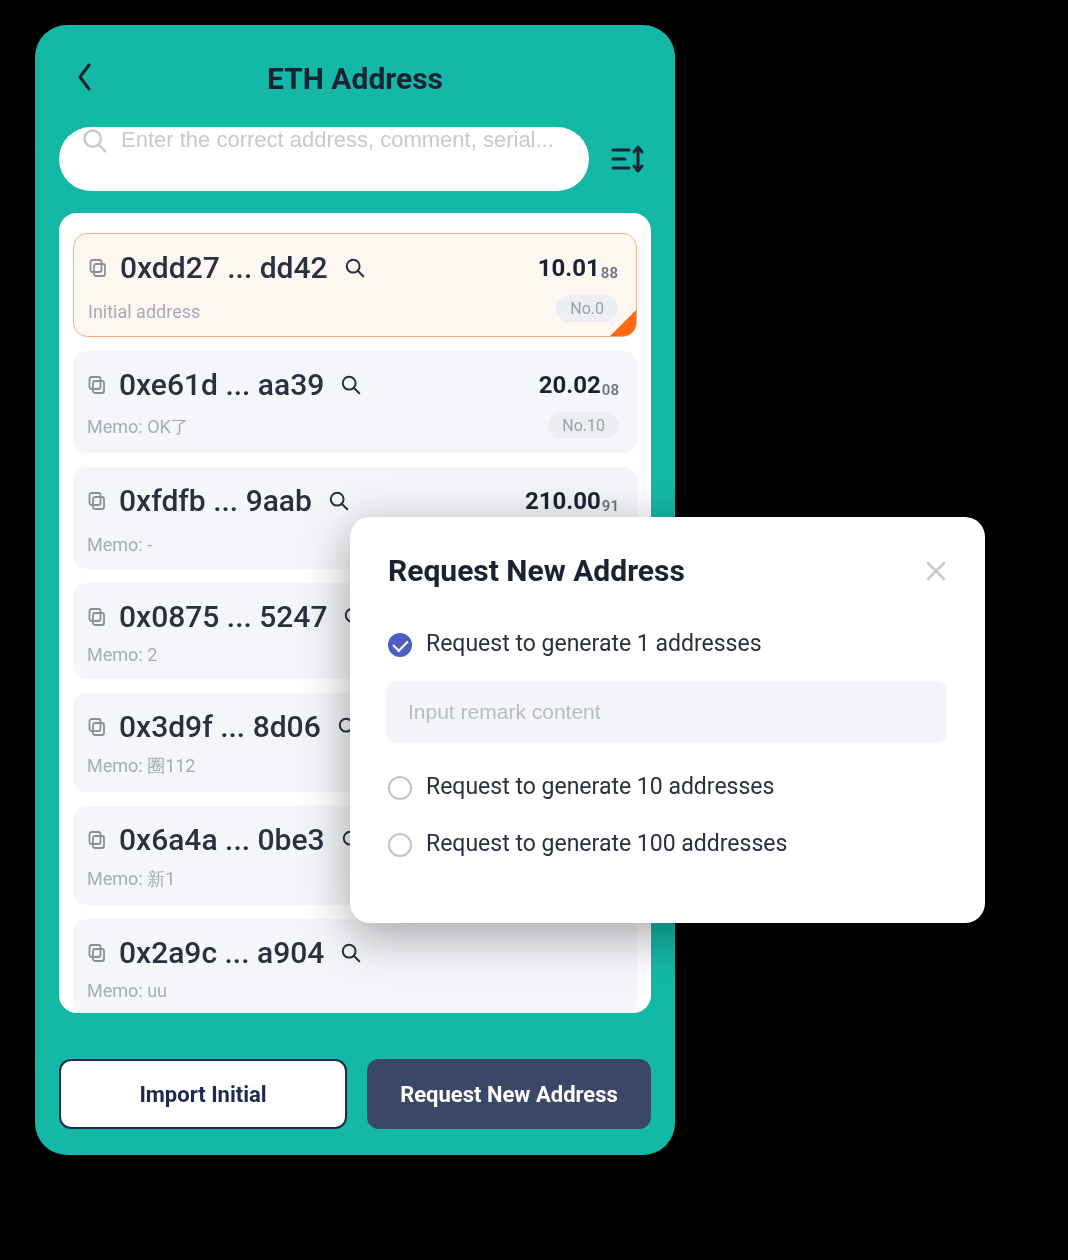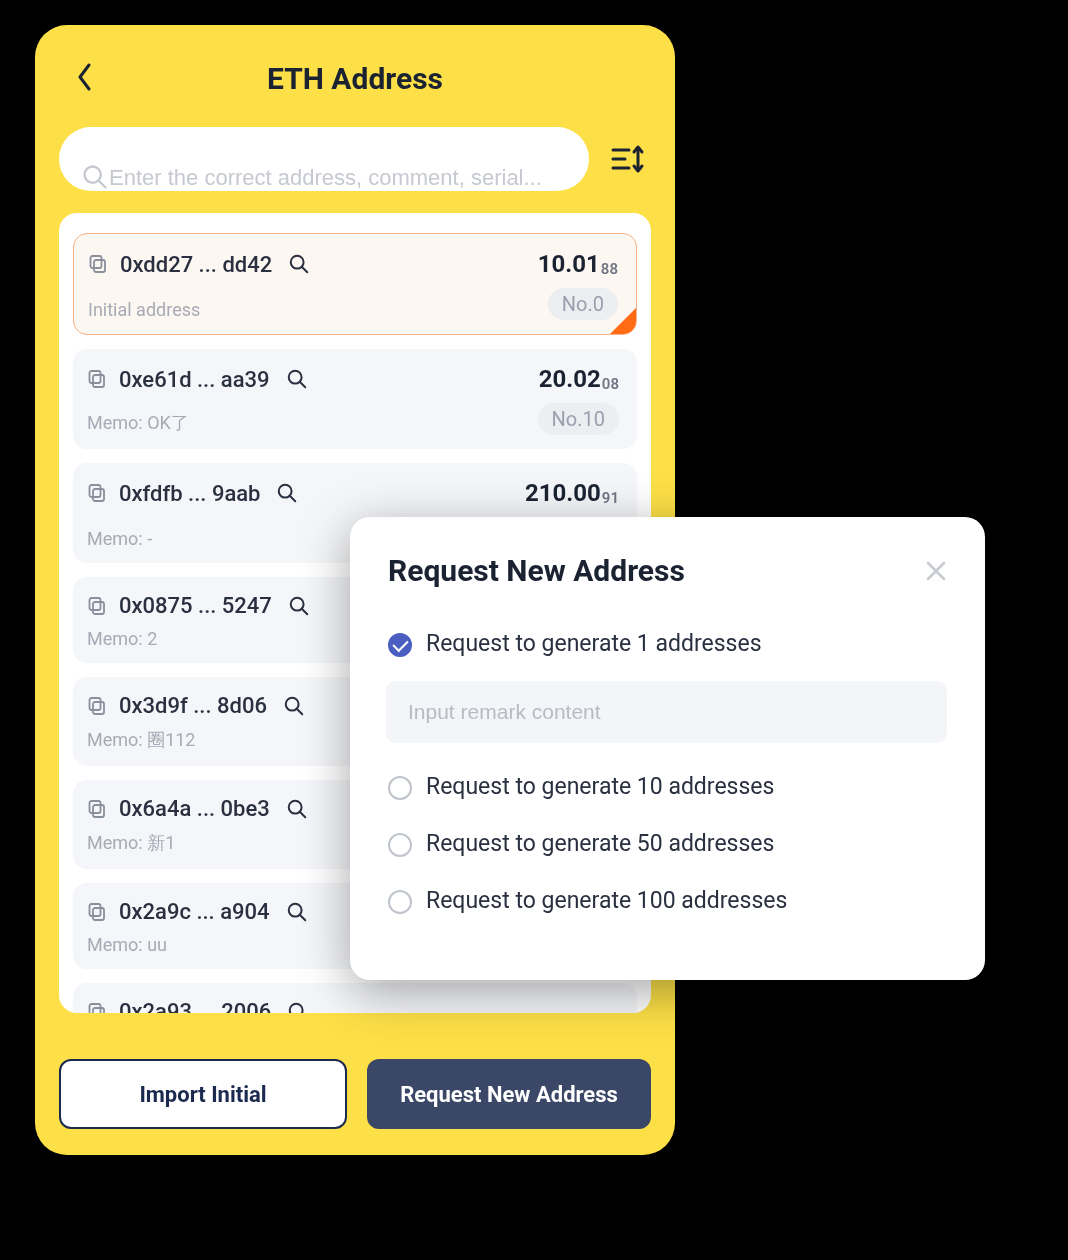--- a/index.html
+++ b/index.html
@@ -16,7 +16,7 @@
     top: 25px;
     width: 640px;
     height: 1130px;
-    background: #fde047;
+    background: #14b8a6;
     border-radius: 32px;
     box-shadow: 0 8px 40px rgba(0,0,0,0.25);
     overflow: hidden;

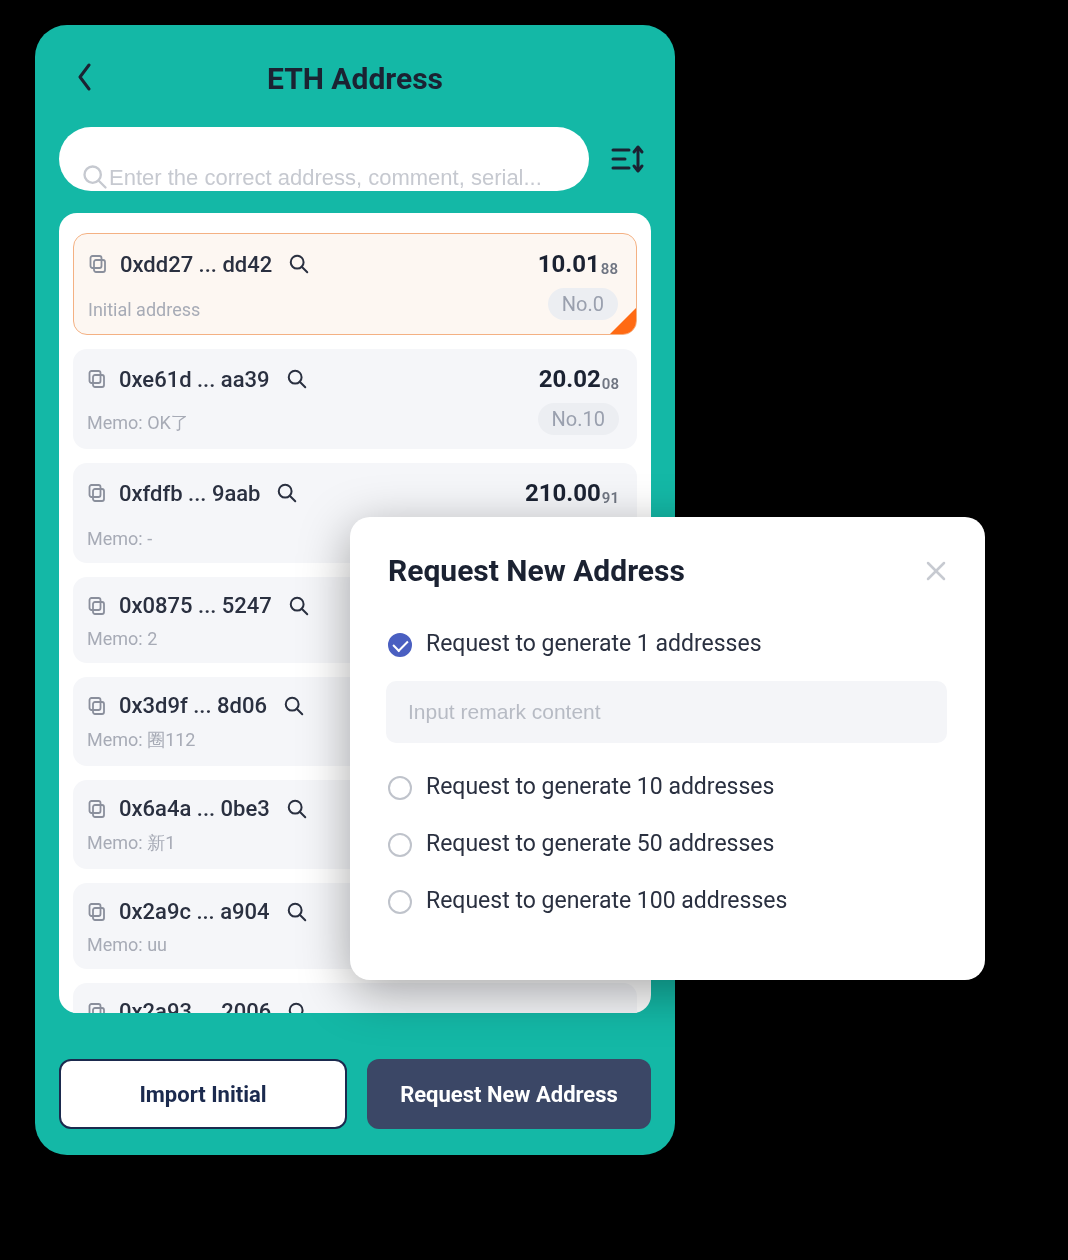--- a/index.html
+++ b/index.html
@@ -61,8 +61,9 @@
     background:#fff;
     border-radius: 32px;
     display:flex;
-    align-items:flex-end;
+    align-items:flex-start;
     padding:0 22px;
+    gap:12px;
   }
   .search-box svg { width:28px; height:28px; flex-shrink:0; }
   .search-box input {

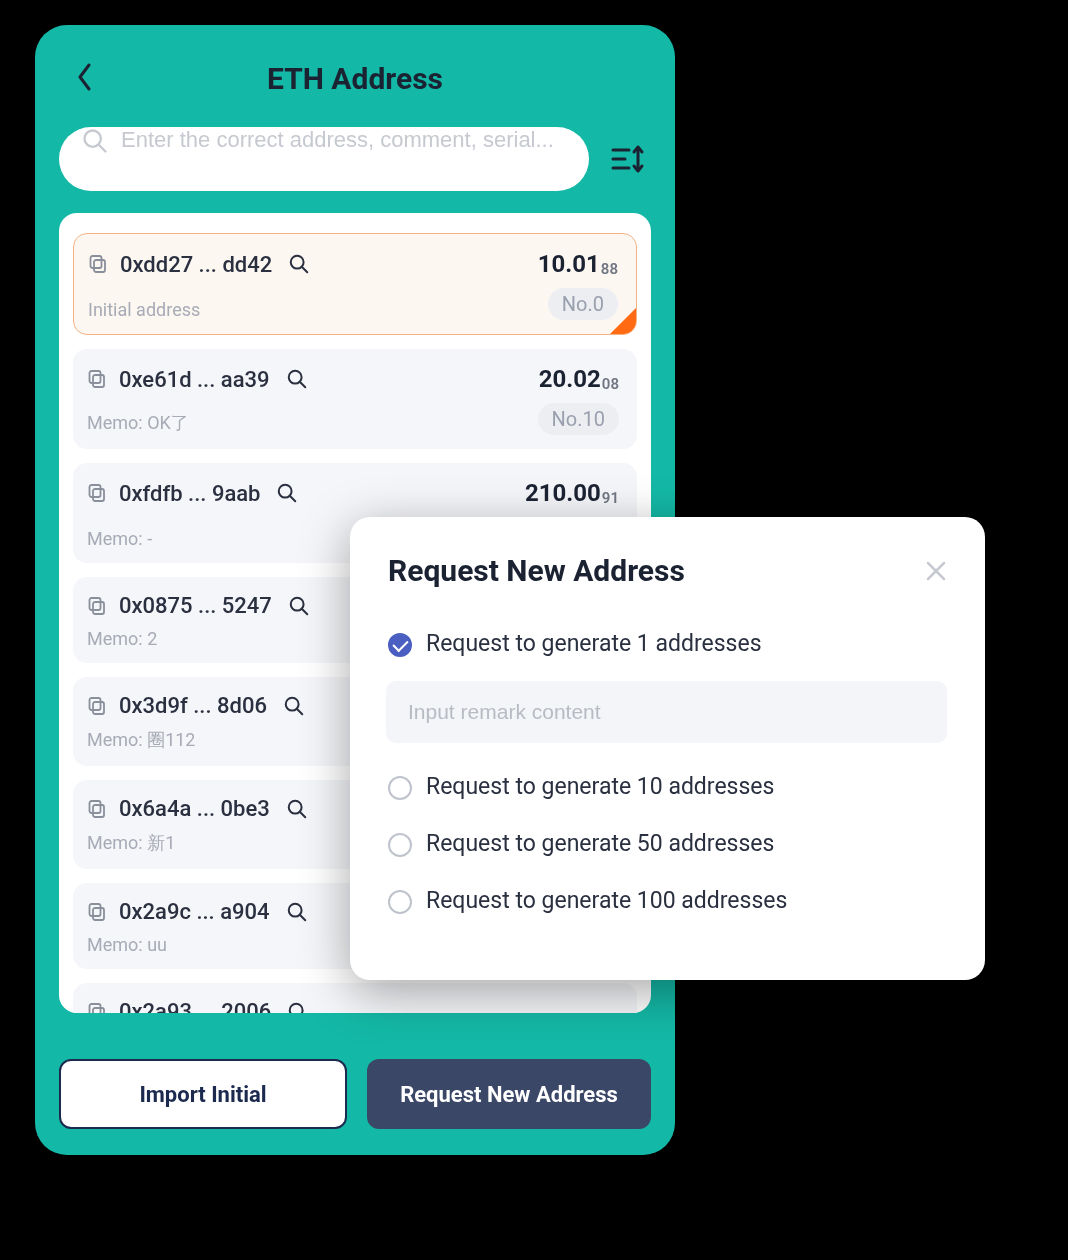--- a/index.html
+++ b/index.html
@@ -122,7 +122,7 @@
     gap:12px;
   }
   .copy-ic { width:20px; height:20px; color:#8a8f9c; flex-shrink:0; }
-  .addr-text { font-size:22px; font-weight:500; color:#2a3040; }
+  .addr-text { font-size:30px; font-weight:500; color:#2a3040; }
   .mag-ic { width:22px; height:22px; color:#2a3040; flex-shrink:0; margin-left:4px;}
   .balance { font-size:24px; font-weight:700; color:#1b2232; display:flex; align-items:flex-end;}
   .balance .dec { font-size:15px; font-weight:600; color:#707683; margin-left:1px;}

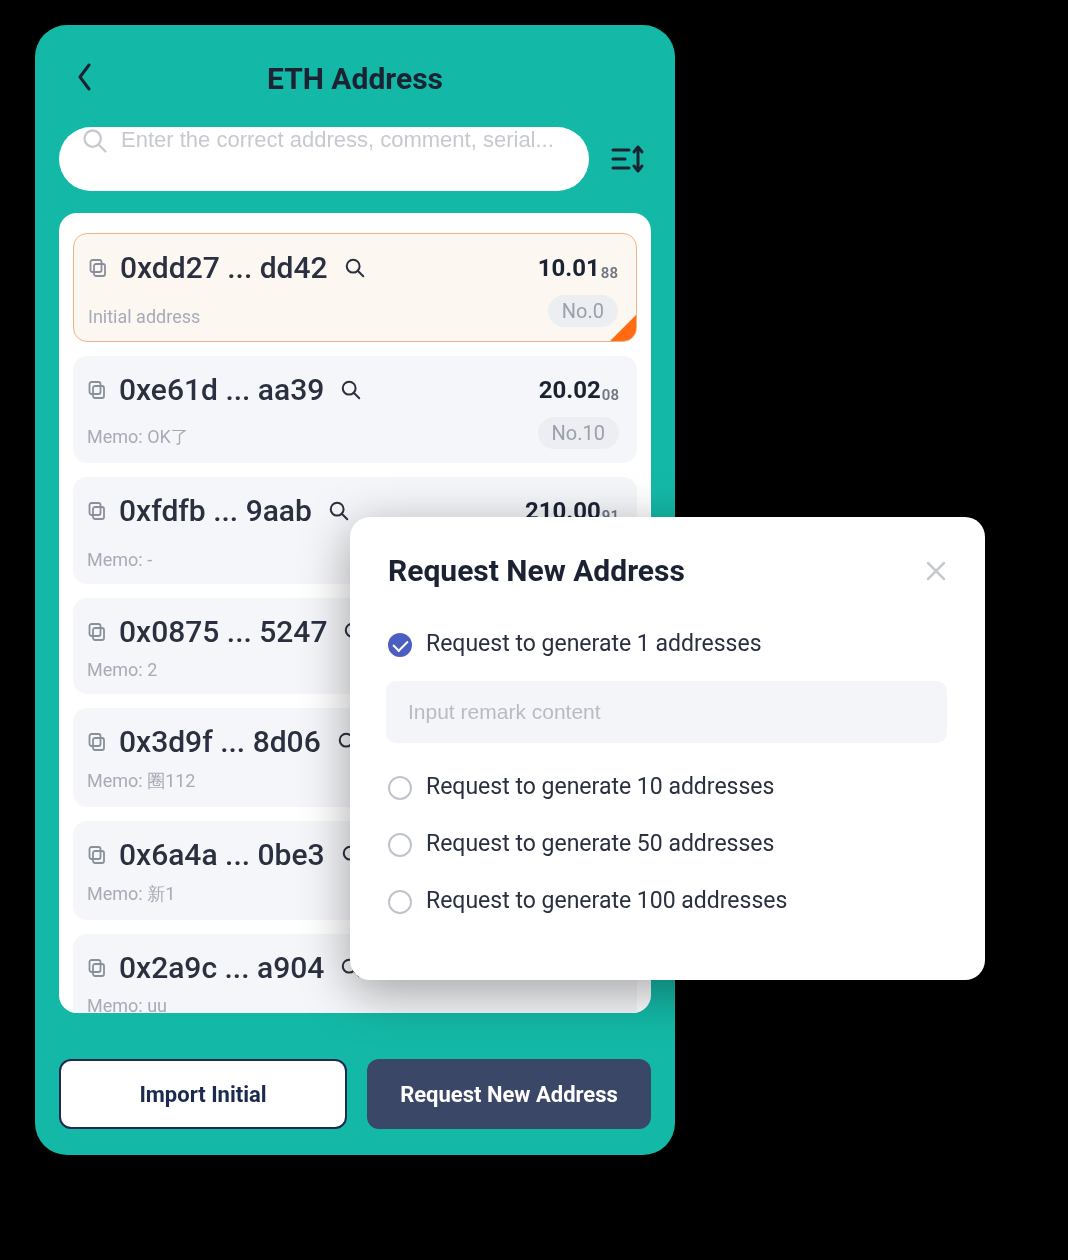--- a/index.html
+++ b/index.html
@@ -133,7 +133,7 @@
   }
   .memo { font-size:18px; color:#a7abb6; }
   .serial {
-    font-size:20px;
+    font-size:16px;
     color:#9aa0ae;
     background:#eceef2;
     border-radius:18px;

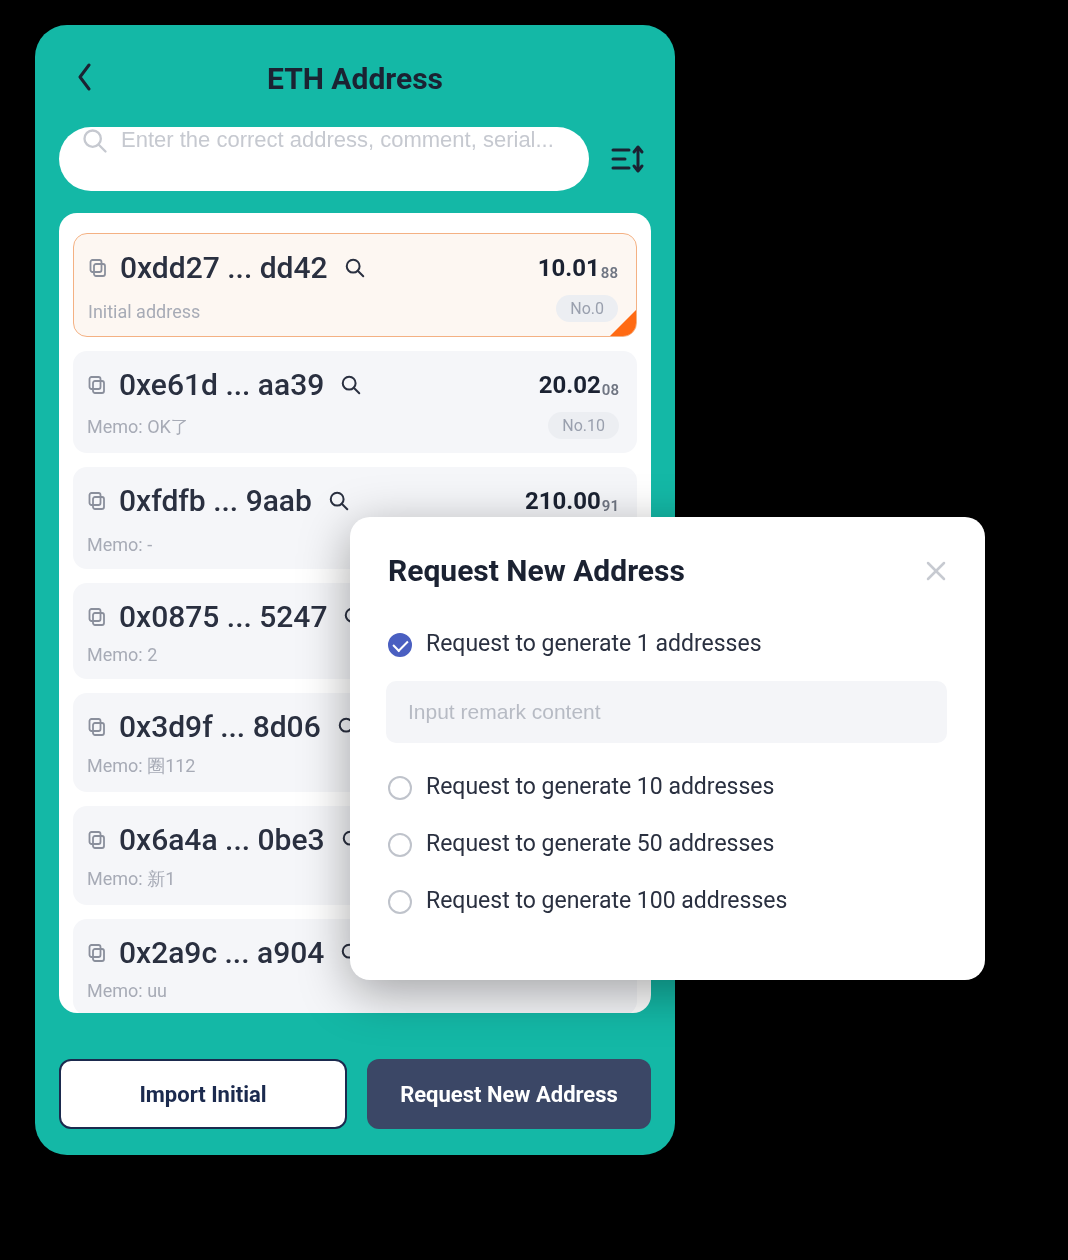--- a/index.html
+++ b/index.html
@@ -480,10 +480,6 @@
       </div>
       <div class="opt-row">
         <span class="radio"></span>
-        <span>Request to generate 50 addresses</span>
-      </div>
-      <div class="opt-row">
-        <span class="radio"></span>
         <span>Request to generate 100 addresses</span>
       </div>
     </div>

